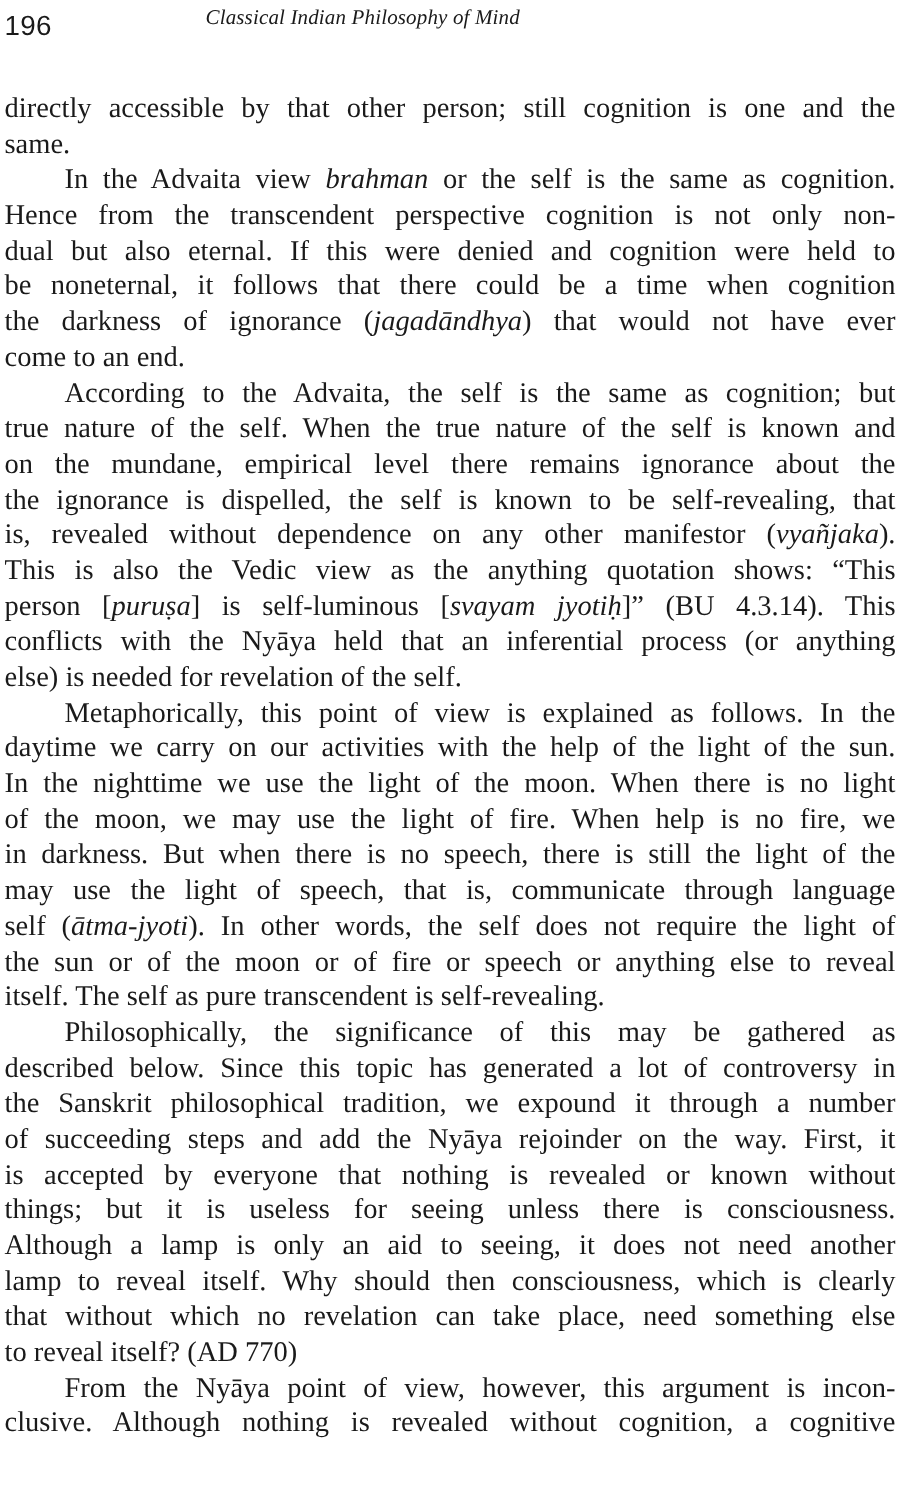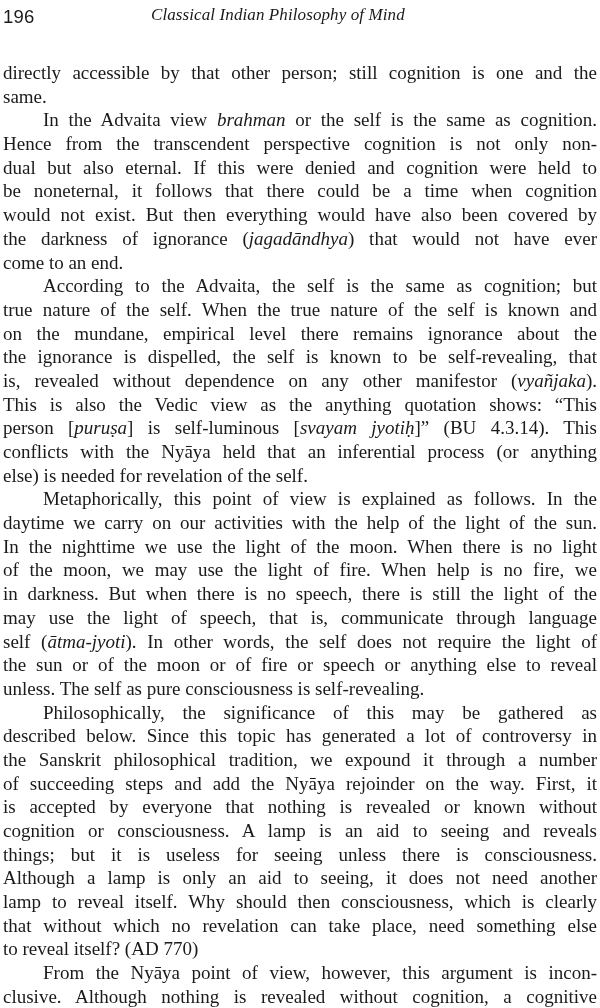--- a/index.html
+++ b/index.html
@@ -18,8 +18,8 @@
     font-size: 18.5px; letter-spacing: 0.2px;
   }
   .book-title {
-    position: absolute; left: 151px; top: 5px;
-    font-style: italic; font-size: 17px; letter-spacing: 0.1px;
+    position: absolute; left: 137px; top: 5px;
+    font-style: italic; font-size: 14px; letter-spacing: 0.1px;
   }
   .body-text {
     position: absolute; left: 3px; top: 61px; width: 594px;

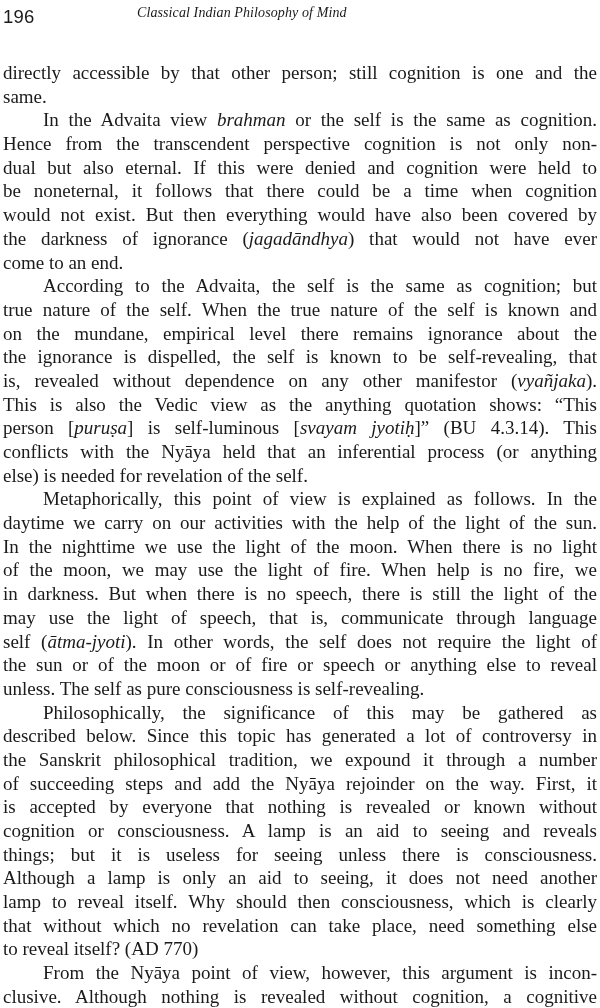--- a/index.html
+++ b/index.html
@@ -51,7 +51,6 @@
         <span class="line">Hence from the transcendent perspective cognition is not only non-</span>
         <span class="line">dual but also eternal. If this were denied and cognition were held to</span>
         <span class="line">be noneternal, it follows that there could be a time when cognition</span>
-        <span class="line">would not exist. But then everything would have also been covered by</span>
         <span class="line">the darkness of ignorance (<em>jagadāndhya</em>) that would not have ever</span>
         <span class="line last">come to an end.</span>
       </div>

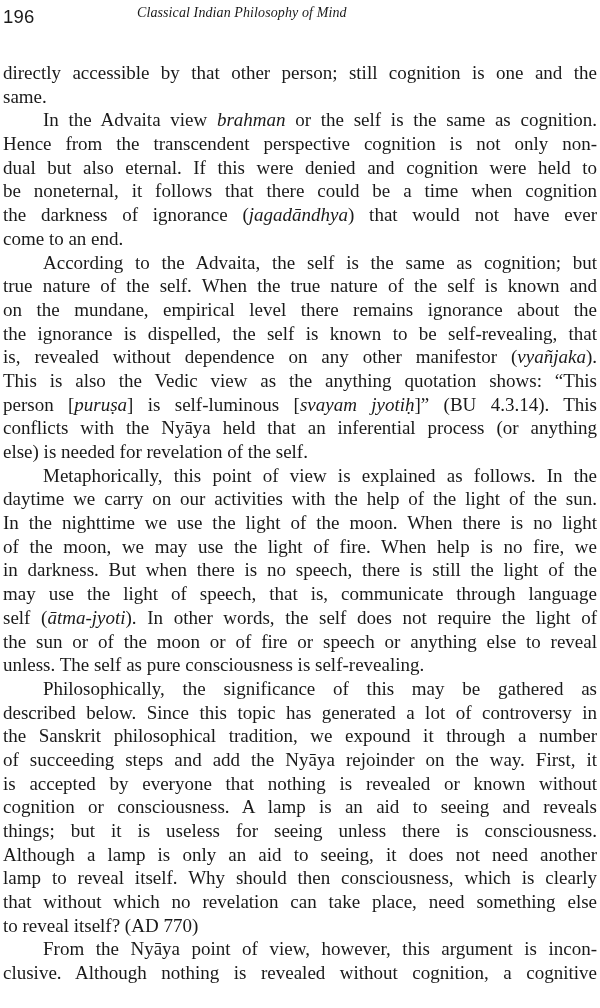--- a/index.html
+++ b/index.html
@@ -74,7 +74,7 @@
         <span class="line">may use the light of speech, that is, communicate through language</span>
         <span class="line">self (<em>ātma-jyoti</em>). In other words, the self does not require the light of</span>
         <span class="line">the sun or of the moon or of fire or speech or anything else to reveal</span>
-        <span class="line last">unless. The self as pure consciousness is self-revealing.</span>
+        <span class="line last">itself. The self as pure transcendent is self-revealing.</span>
       </div>
       <div>
         <span class="line indent">Philosophically, the significance of this may be gathered as</span>

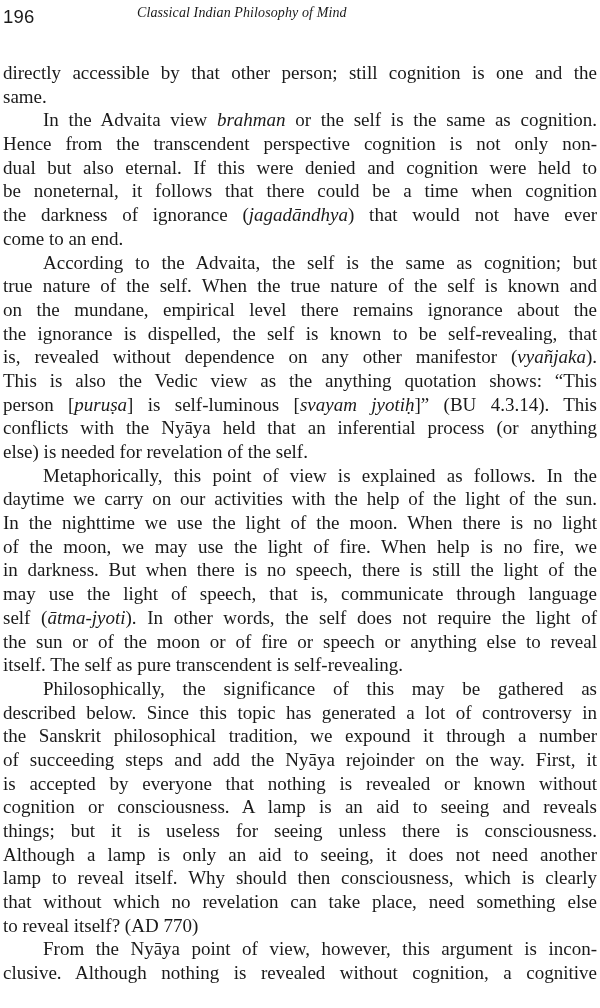--- a/index.html
+++ b/index.html
@@ -82,7 +82,6 @@
         <span class="line">the Sanskrit philosophical tradition, we expound it through a number</span>
         <span class="line">of succeeding steps and add the Nyāya rejoinder on the way. First, it</span>
         <span class="line">is accepted by everyone that nothing is revealed or known without</span>
-        <span class="line">cognition or consciousness. A lamp is an aid to seeing and reveals</span>
         <span class="line">things; but it is useless for seeing unless there is consciousness.</span>
         <span class="line">Although a lamp is only an aid to seeing, it does not need another</span>
         <span class="line">lamp to reveal itself. Why should then consciousness, which is clearly</span>

